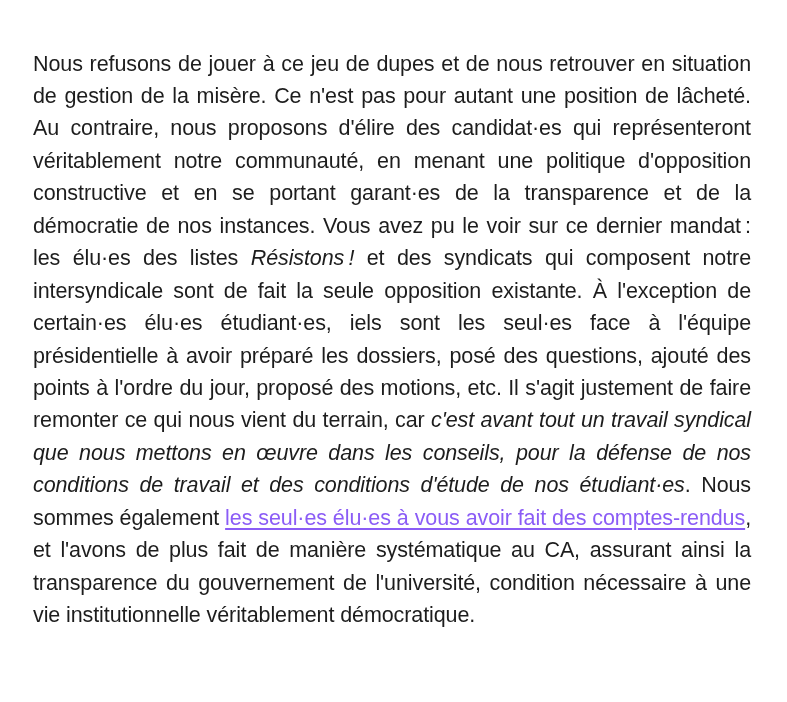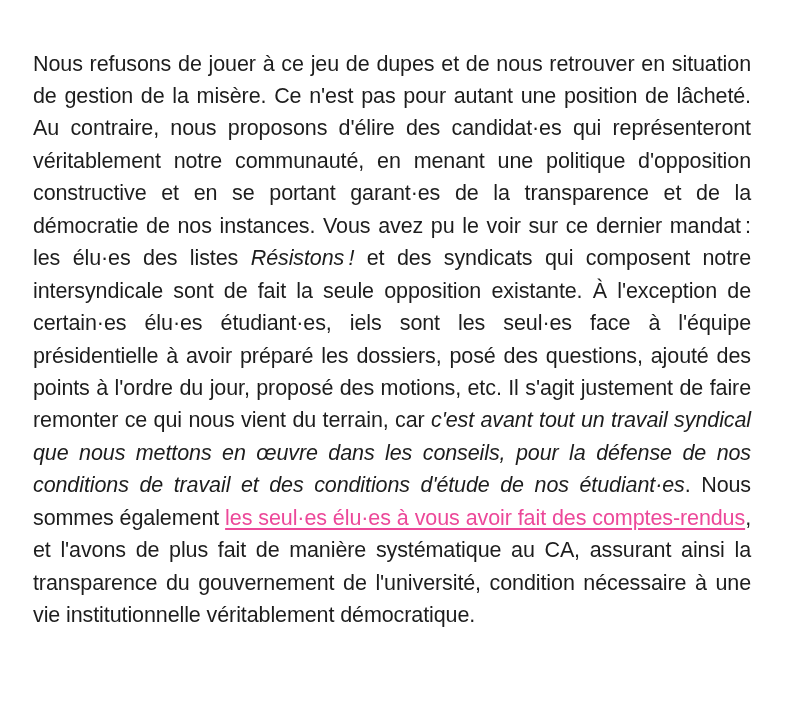--- a/index.html
+++ b/index.html
@@ -32,7 +32,7 @@
     font-style: italic;
   }
   .body-paragraph a {
-    color: #ec4899;
+    color: #8b5cf6;
     text-underline-offset: 3px;
     cursor: pointer;
   }

